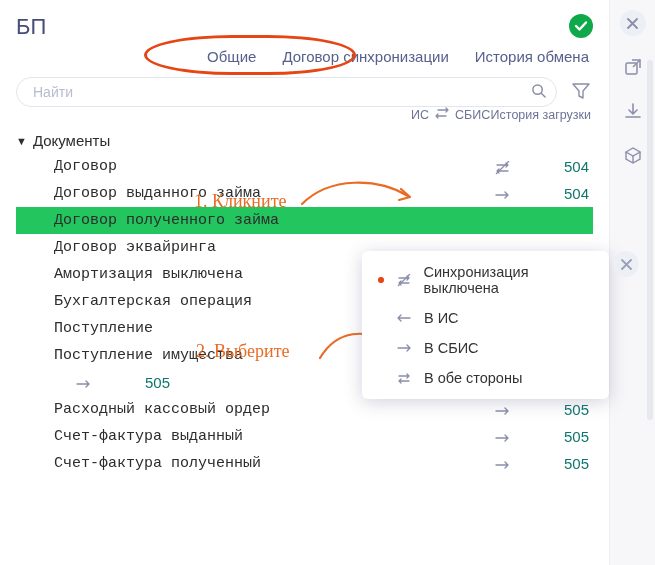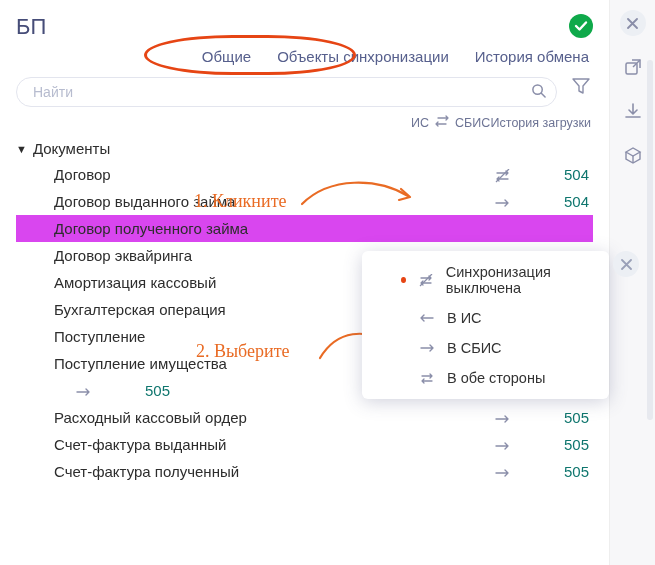--- a/index.html
+++ b/index.html
@@ -146,7 +146,7 @@
 
     <div class="tabs">
       <div class="tab">Общие</div>
-      <div class="tab">Объекты синхронизации</div>
+      <div class="tab">Договор синхронизации</div>
       <div class="tab">История обмена</div>
 
       <div class="circle-mark" style="left:128px; top:-13px; width:212px; height:40px;"></div>

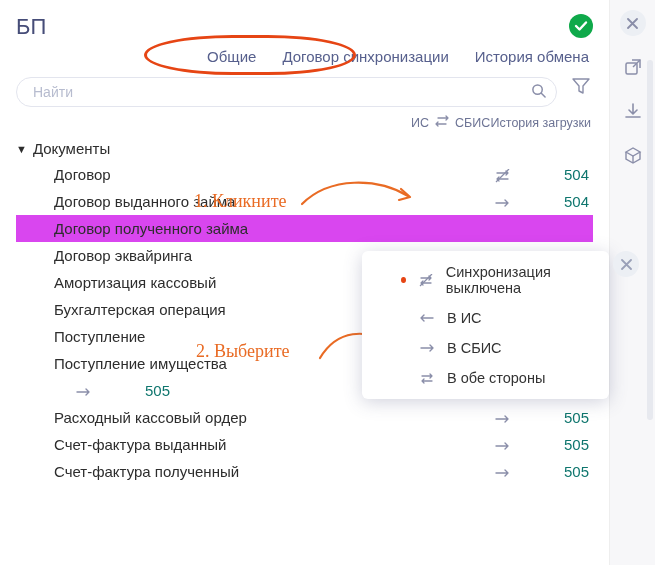--- a/index.html
+++ b/index.html
@@ -49,7 +49,7 @@
     border-radius: 50% / 60%;
     pointer-events: none;
   }
-  .search-row { display: flex; gap: 12px; margin-bottom: 8px; }
+  .search-row { display: flex; align-items: center; gap: 12px; }
   .search {
     flex: 1 1 auto;
     border: 1px solid #e3e5ee;

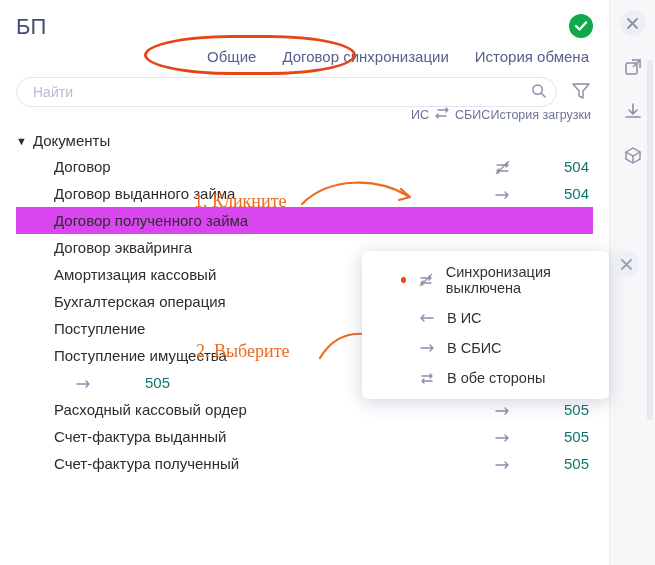--- a/index.html
+++ b/index.html
@@ -86,7 +86,7 @@
     position: relative;
   }
   .row.selected { background: #d946ef; }
-  .row .label { flex: 1 1 auto; white-space: nowrap; overflow: hidden; text-overflow: ellipsis; }
+  .row .label { flex: 1 1 auto; white-space: nowrap; overflow: hidden; text-overflow: ellipsis; font-family: Liberation Mono, monospace; }
   .row .sync { width: 60px; text-align: center; color: #8a8ea9; font-size: 15px; cursor:pointer; }
   .row .num { width: 60px; text-align: right; color: #0f766e; font-size: 15px; padding-right: 4px; }
   .row .sync svg { vertical-align: middle; }

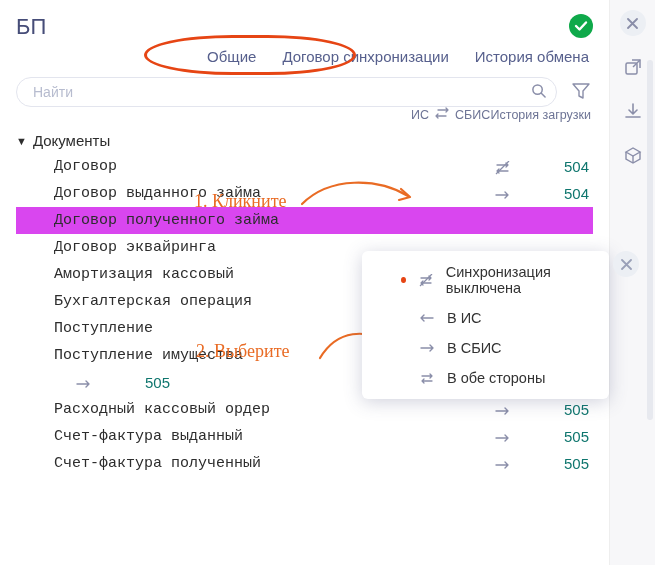--- a/index.html
+++ b/index.html
@@ -85,7 +85,7 @@
     font-size: 15px; color: #2d2d2d;
     position: relative;
   }
-  .row.selected { background: #d946ef; }
+  .row.selected { background: #22c55e; }
   .row .label { flex: 1 1 auto; white-space: nowrap; overflow: hidden; text-overflow: ellipsis; font-family: Liberation Mono, monospace; }
   .row .sync { width: 60px; text-align: center; color: #8a8ea9; font-size: 15px; cursor:pointer; }
   .row .num { width: 60px; text-align: right; color: #0f766e; font-size: 15px; padding-right: 4px; }

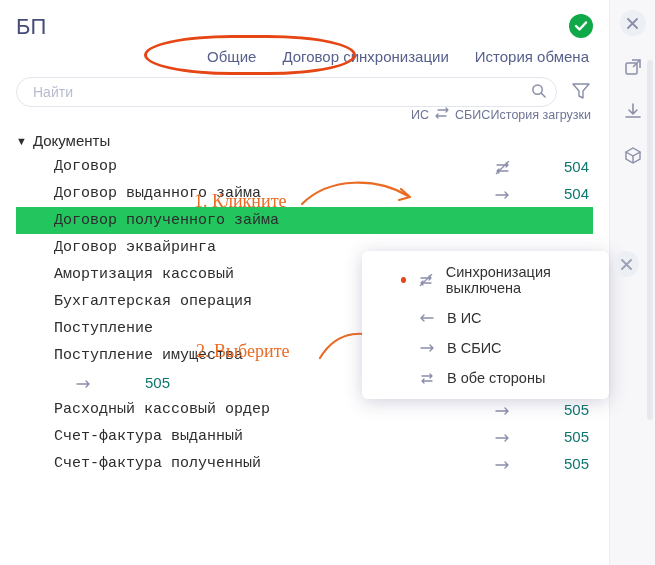--- a/index.html
+++ b/index.html
@@ -216,7 +216,7 @@
             <span class="num"></span>
           </div>
           <div class="row">
-            <span class="label">Амортизация кассовый</span>
+            <span class="label">Амортизация выключена</span>
             <span class="sync"></span>
             <span class="num"></span>
           </div>

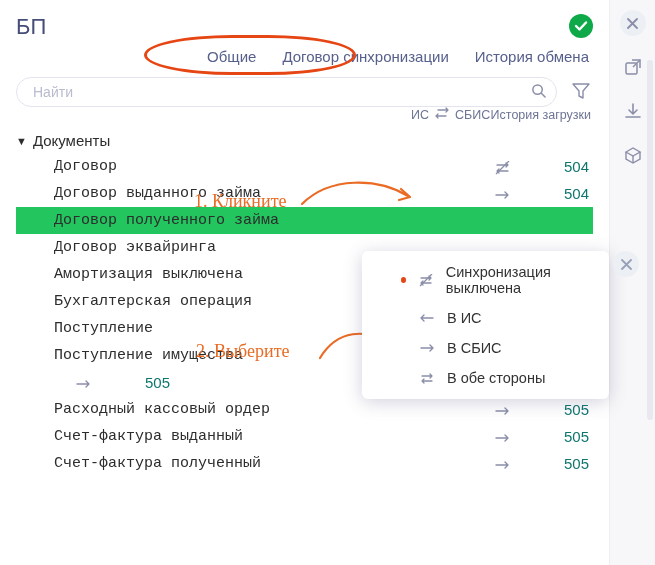--- a/index.html
+++ b/index.html
@@ -285,7 +285,7 @@
         </svg>
     </div>
 
-    <div class="popup" style="left:362px; top:251px;padding-left:23px;">
+    <div class="popup" style="left:362px; top:251px;">
       <div class="popup-close">
         <svg width="11" height="11" viewBox="0 0 11 11">
             <path d="M1 1 L10 10 M10 1 L1 10" stroke="#9aa0b8" stroke-width="1.8" stroke-linecap="round"></path>

